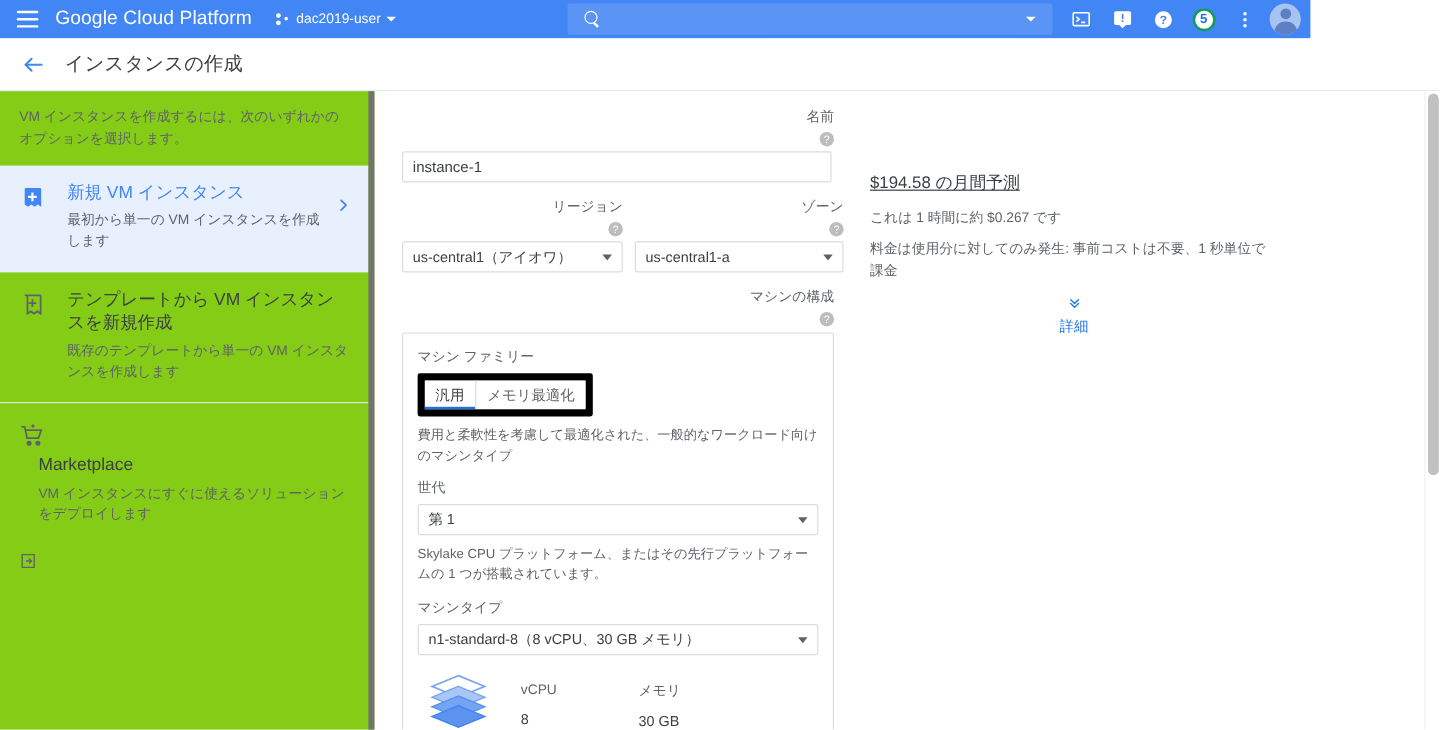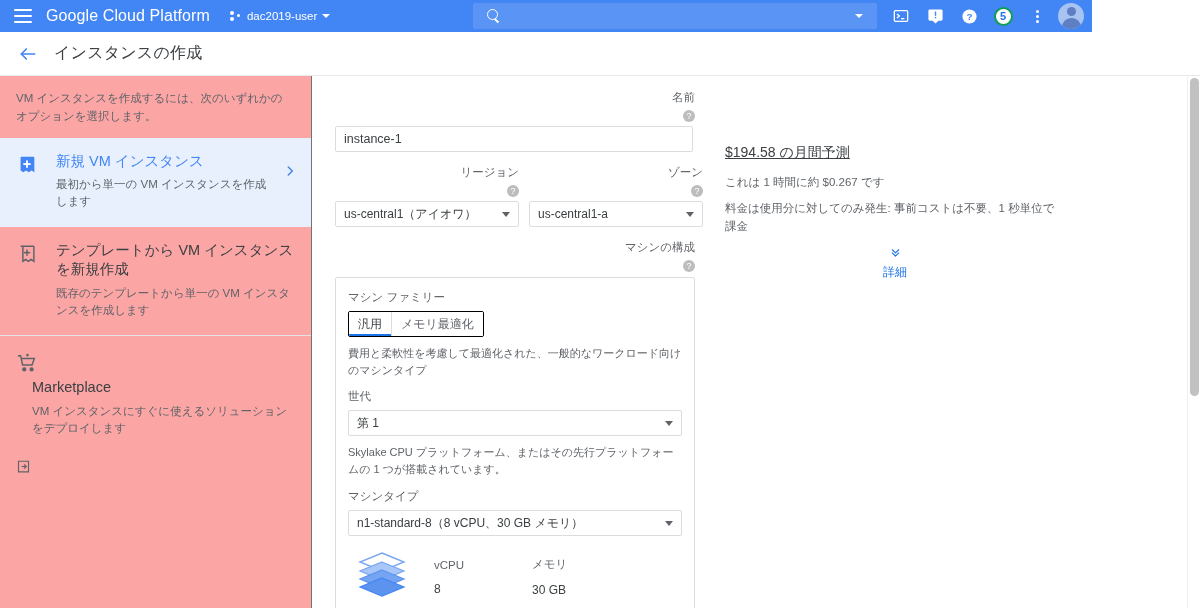--- a/index.html
+++ b/index.html
@@ -123,8 +123,8 @@
   .leftpanel {
     position: absolute; top: 76px; left: 0;
     width: 312px; height: 532px;
-    background: #fca5a5;
-    border-right: 1px solid #737373;
+    background: #84cc16;
+    border-right: 5px solid #737373;
     overflow: hidden;
   }
   .lp-intro {

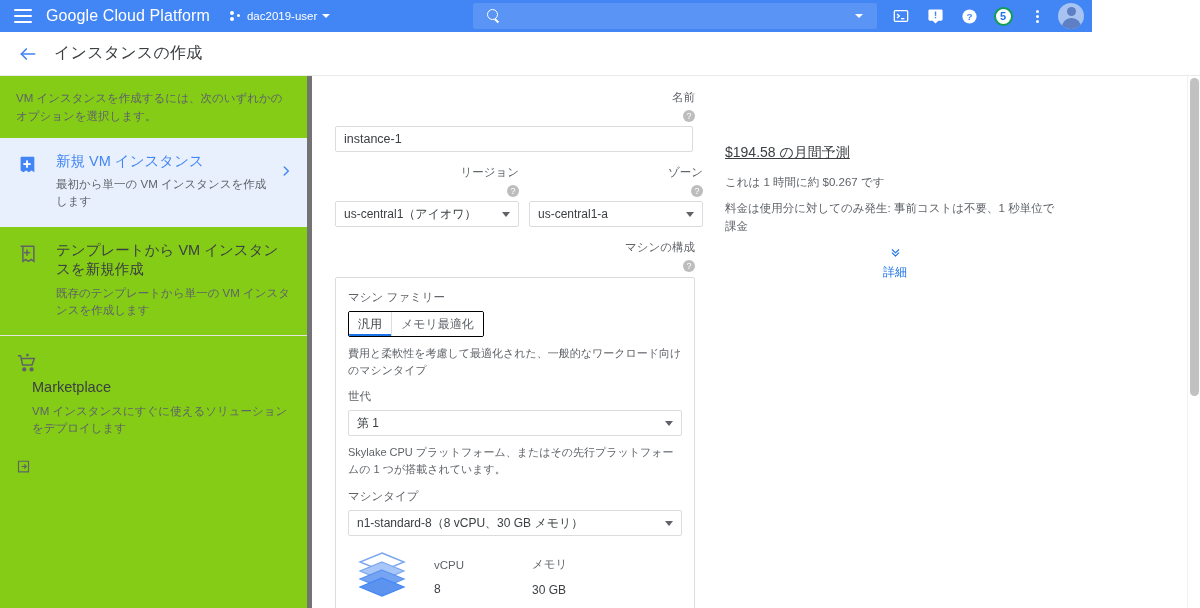--- a/index.html
+++ b/index.html
@@ -190,7 +190,7 @@
     padding: 12px 12px 14px 12px; width: 360px; background: #fff;
   }
   .sublbl { font-size: 11.5px; color: #5f6368; margin-bottom: 6px; }
-  .tabs { display: inline-flex; border: 1px solid #000000; border-radius: 2px; overflow: hidden; }
+  .tabs { display: inline-flex; border: 6px solid #000000; border-radius: 2px; overflow: hidden; }
   .tab {
     padding: 4px 9px 3px 9px; font-size: 12px; color: #5f6368;
     cursor: pointer; background: #fff; position: relative;

